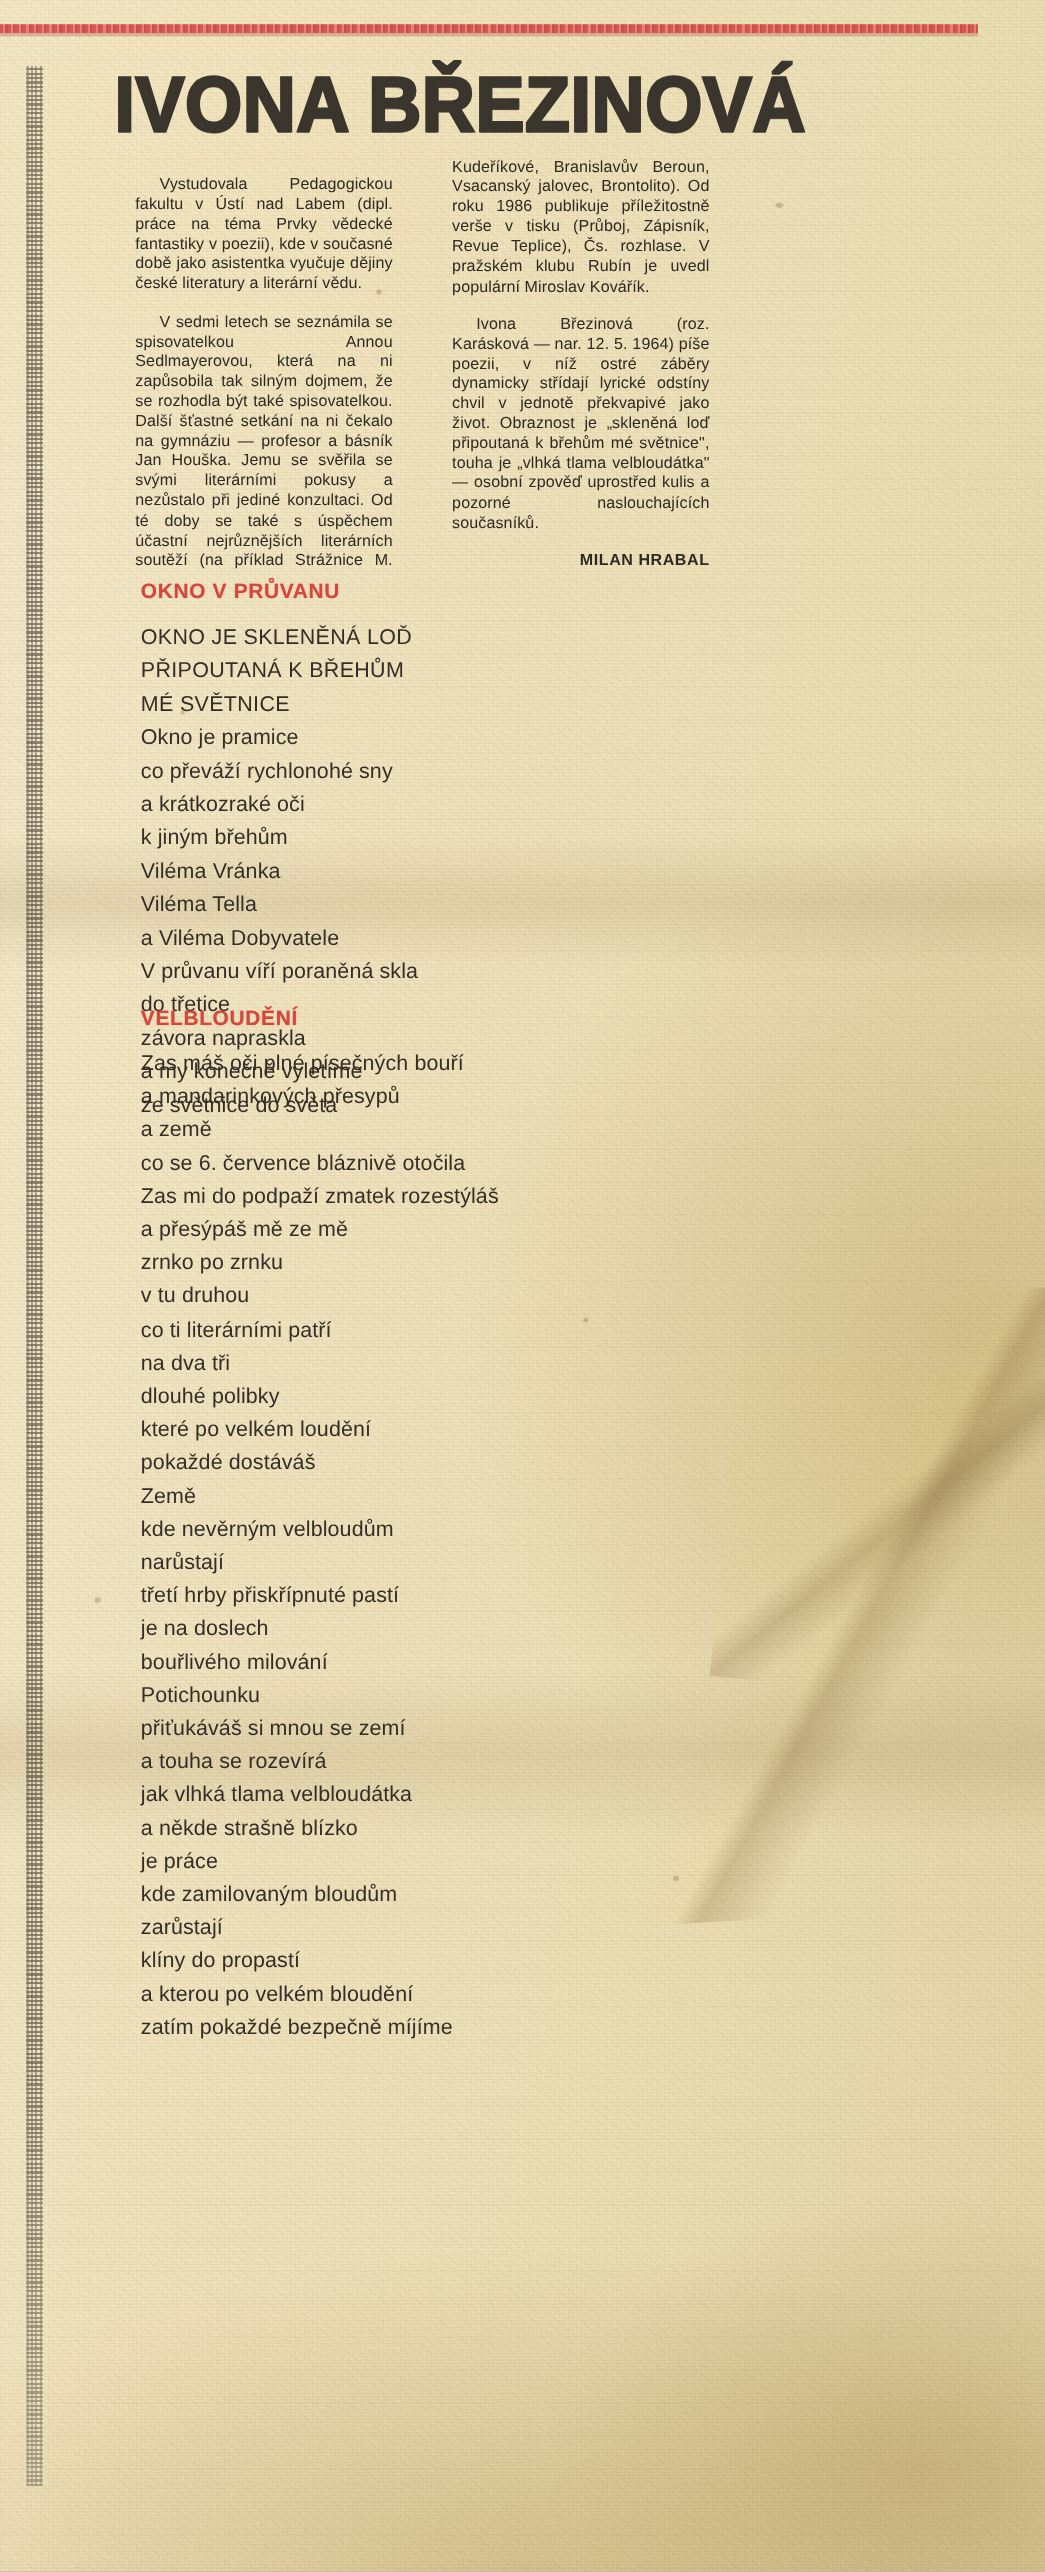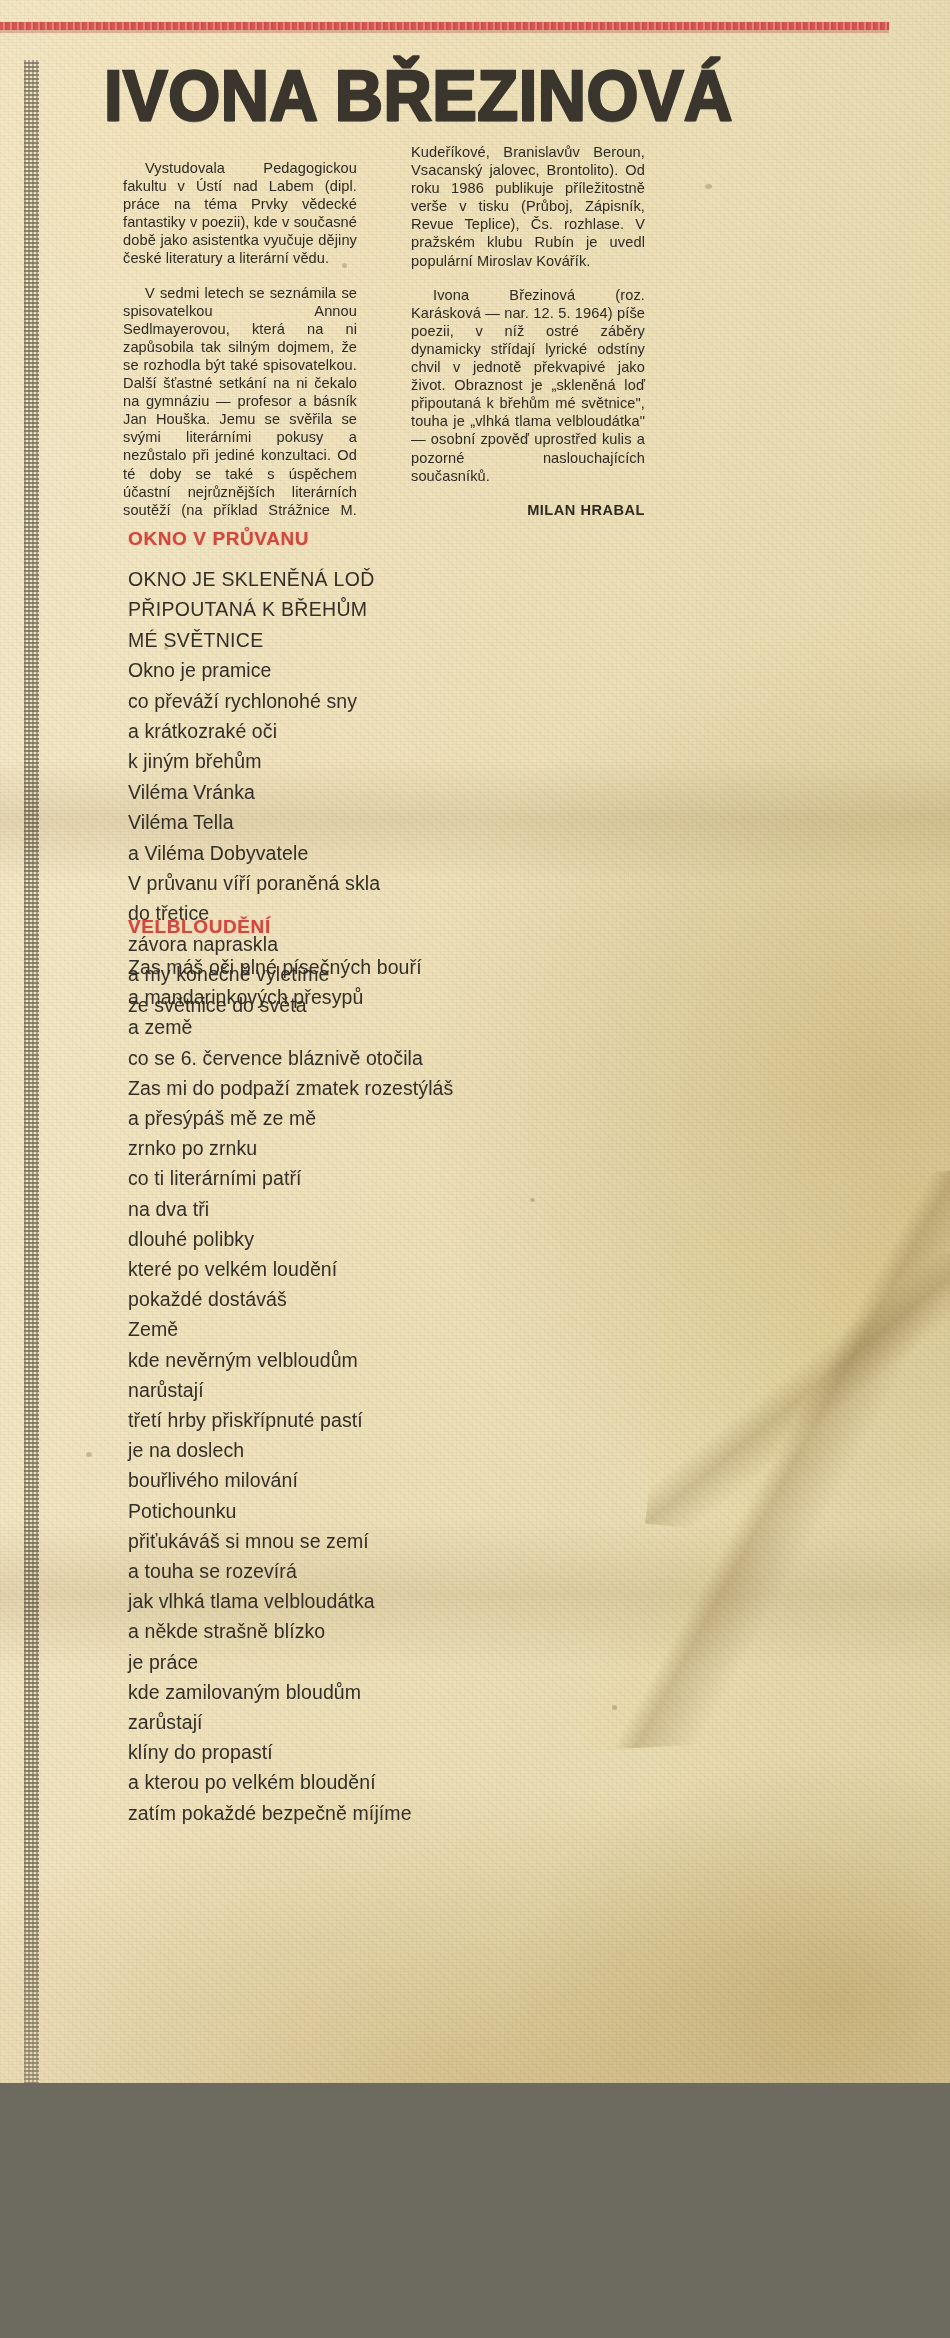--- a/index.html
+++ b/index.html
@@ -11,7 +11,7 @@
   #page {
     position: relative;
     width: 950px;
-    height: 2083px;
+    height: 2338px;
     overflow: hidden;
     background: #efe3c0;
     font-family: "Liberation Sans", sans-serif;

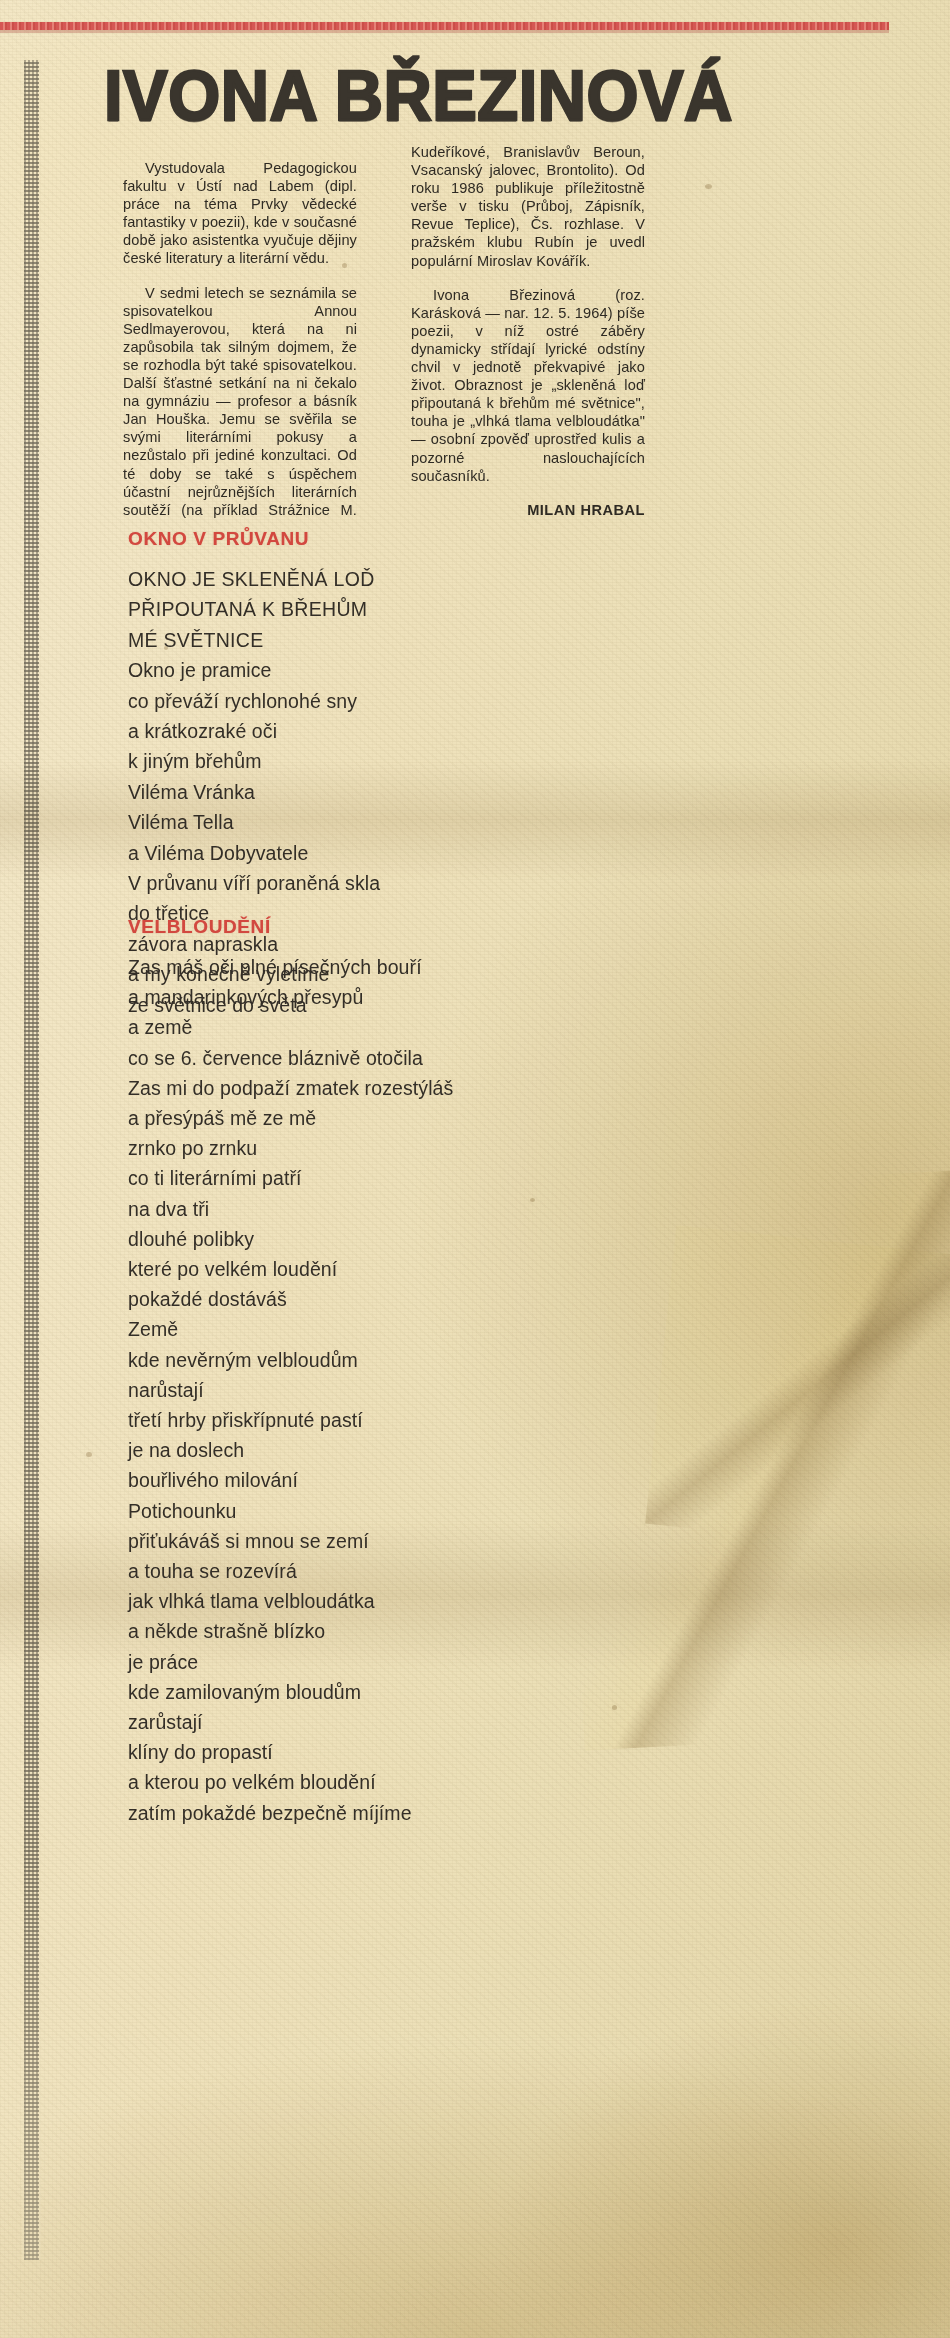--- a/index.html
+++ b/index.html
@@ -281,6 +281,7 @@
         <div class="line">Zas mi do podpaží zmatek rozestýláš</div>
         <div class="line">a přesýpáš mě ze mě</div>
         <div class="line">zrnko po zrnku</div>
+        <div class="line">v tu druhou</div>
         <div class="line">co ti literárními patří</div>
         <div class="line">na dva tři</div>
         <div class="line">dlouhé polibky</div>

